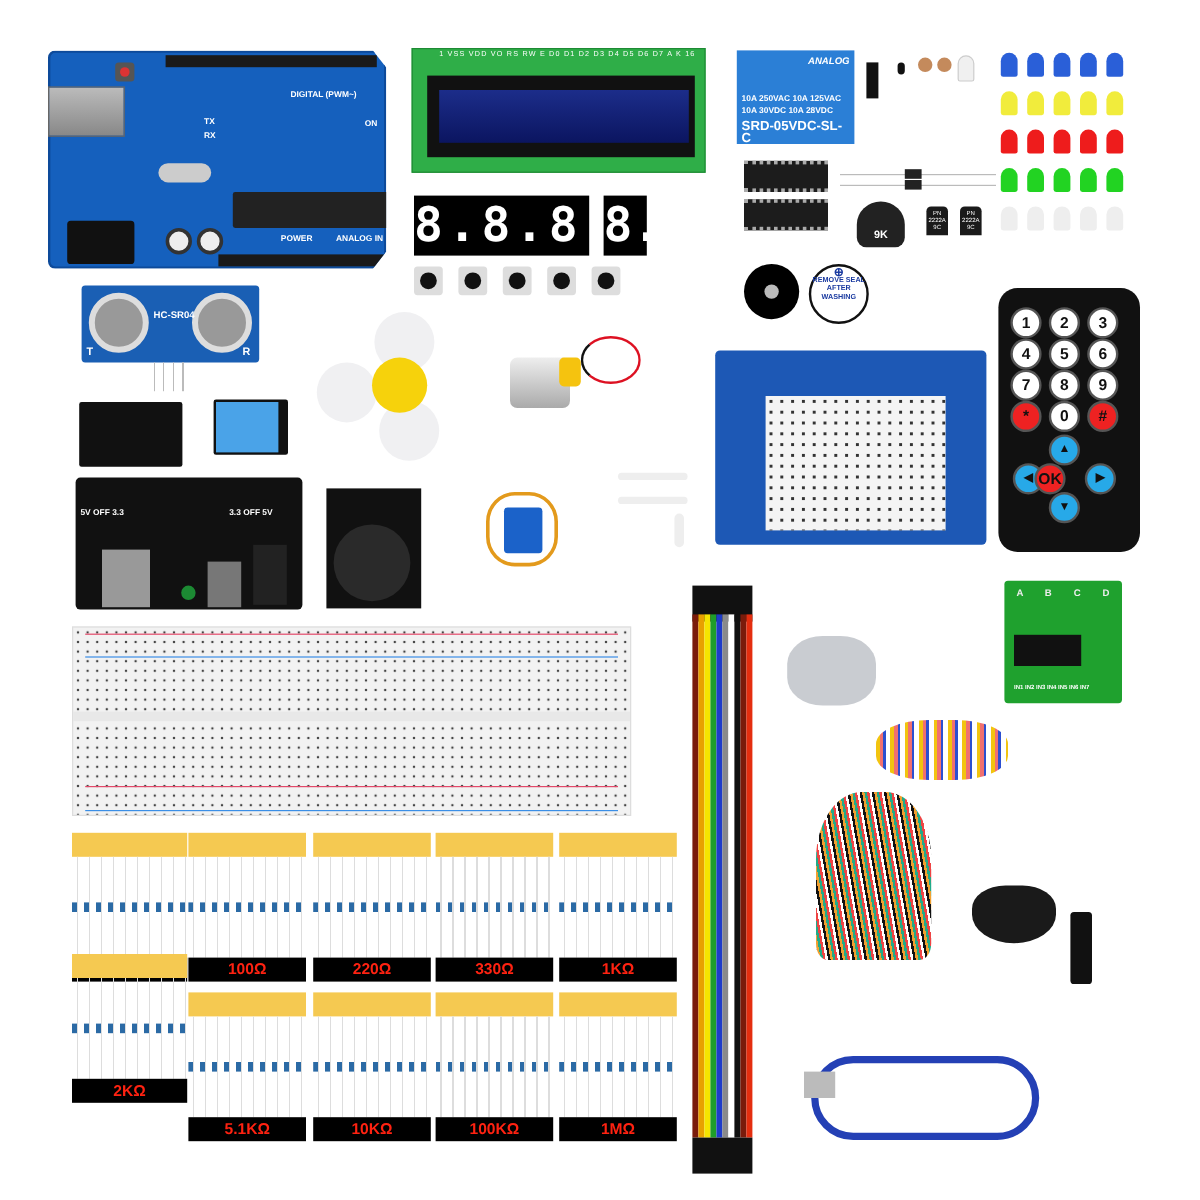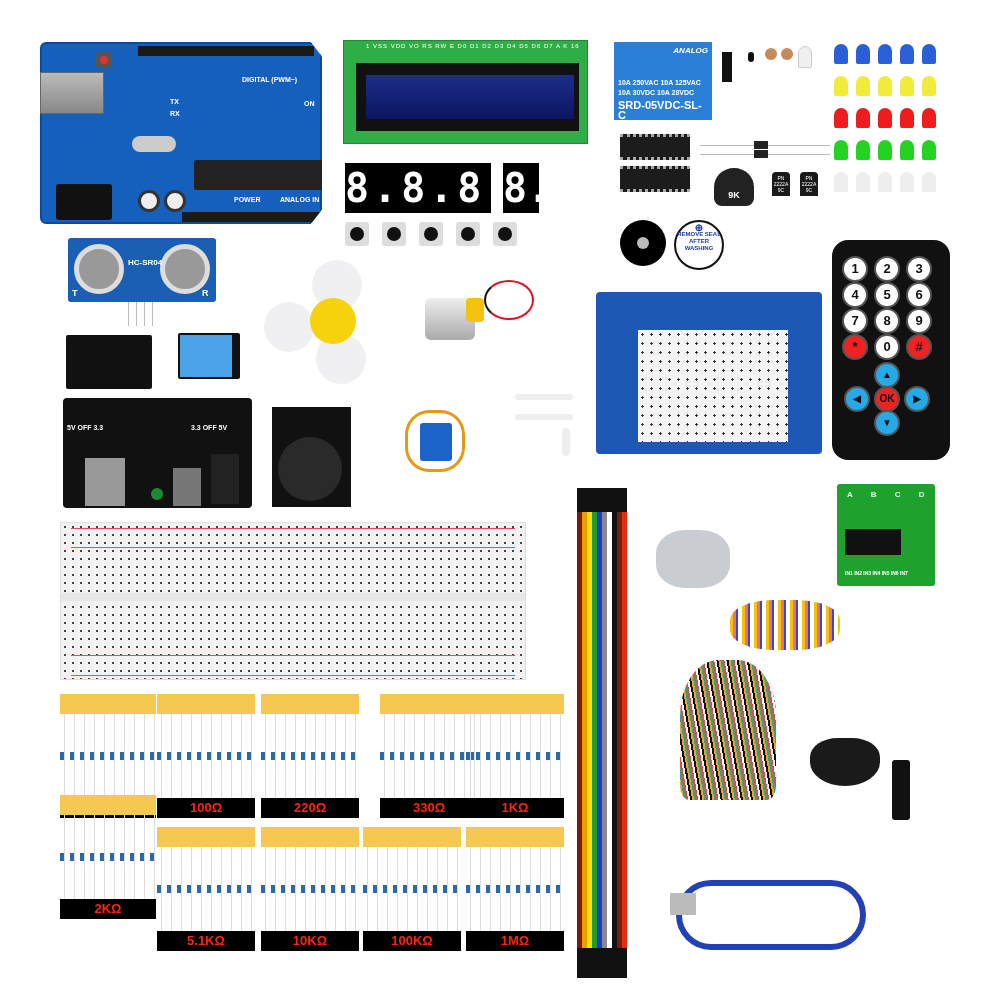--- a/index.html
+++ b/index.html
@@ -190,7 +190,7 @@
   <div class="key red" style="left:74px;top:94px">#</div>
   <div class="key blue" style="left:42px;top:122px;font-size:10px">▲</div>
   <div class="key blue" style="left:12px;top:146px;font-size:10px">◀</div>
-  <div class="key red" style="left:42px;top:146px;font-size:10px">OK</div>
+  <div class="key red" style="left:30px;top:146px;font-size:13px">OK</div>
   <div class="key blue" style="left:72px;top:146px;font-size:10px">▶</div>
   <div class="key blue" style="left:42px;top:170px;font-size:10px">▼</div>
 </div>

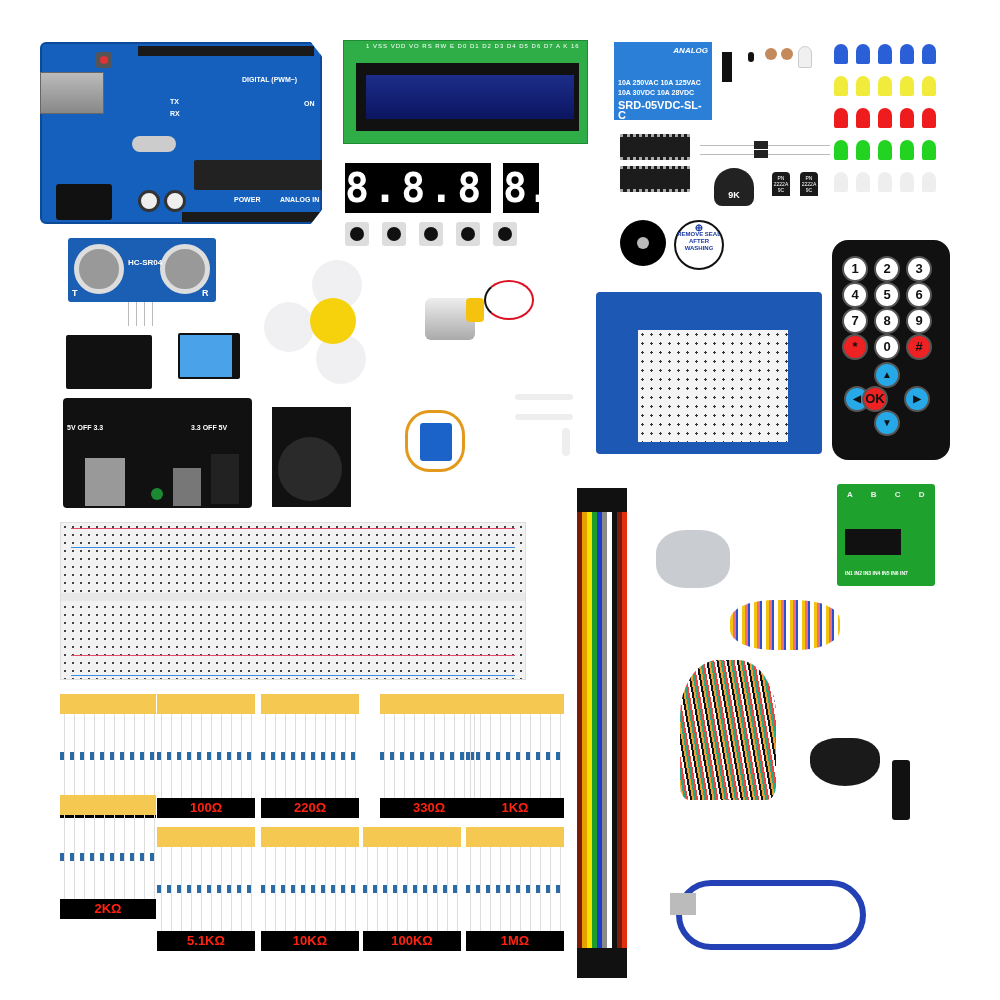--- a/index.html
+++ b/index.html
@@ -260,7 +260,7 @@
     <div class="rbody"></div>
     <div class="rbot">220Ω</div>
   </div>
-<div class="rgroup" style="left:380px;top:694px;width:98px">
+<div class="rgroup" style="left:363px;top:694px;width:98px">
     <div class="rtop"></div>
     <div class="rbody"></div>
     <div class="rbot">330Ω</div>

